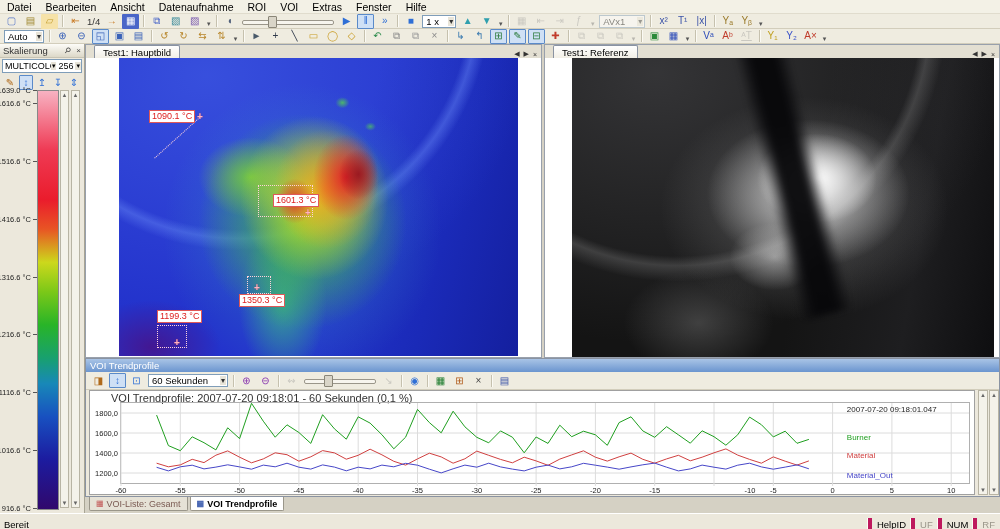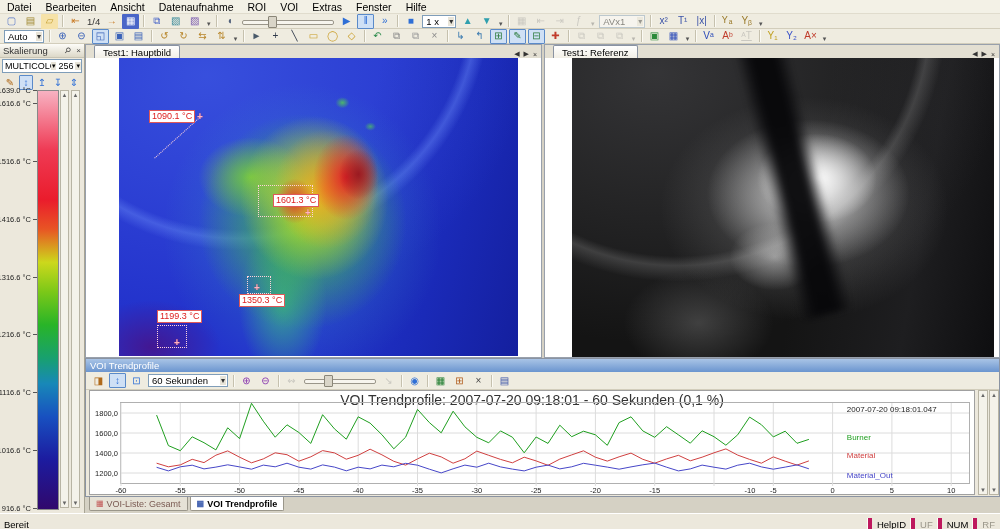--- a/index.html
+++ b/index.html
@@ -242,7 +242,7 @@
       </span>
       <span class="tsep"></span>
       <span class="tbtn">
-        <span class="tglyph" style="color: rgb(154, 122, 42); font-family: Liberation Mono, monospace;">Yₐ</span>
+        <span class="tglyph" style="color: rgb(154, 122, 42);">Yₐ</span>
       </span>
       <span class="tbtn">
         <span class="tglyph" style="color: rgb(154, 122, 42);">Yᵦ</span>

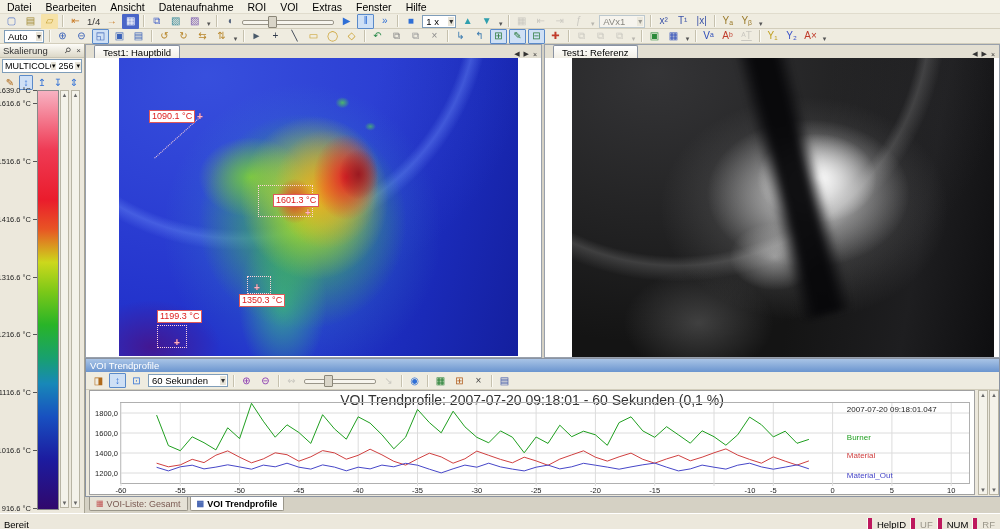--- a/index.html
+++ b/index.html
@@ -109,7 +109,7 @@
   .trend-title{height:13px; background:linear-gradient(#a9c4e6,#6b95cf); color:#fff; font-size:9.5px; display:flex; align-items:center; padding-left:4px;}
   .trend-toolbar{height:17px; display:flex; align-items:center; background:#efece0; border-bottom:1px solid #d2cdbb; padding-left:3px;}
   .trend-chart{position:absolute; left:3px; top:31px; width:886px; height:105px; background:#fff; border:1px solid #a0a0a0; box-sizing:border-box;}
-  .tc-title{position:absolute; left:0; right:0; top:1px; text-align:center; font-size:14px; color:#333;}
+  .tc-title{position:absolute; left:0; right:0; top:1px; font-size:11px; color:#333;padding-left:21px;}
   #trend-plot{position:absolute; left:30px; top:11px; width:848px; height:80px; border:1px solid #b0b0b0; box-sizing:content-box;}
   #trend-plot svg{position:absolute; left:0; top:0; overflow:visible;}
   .ylab{position:absolute; right:851px; width:28px; text-align:right; font-size:7.5px; color:#222; white-space:nowrap;}

